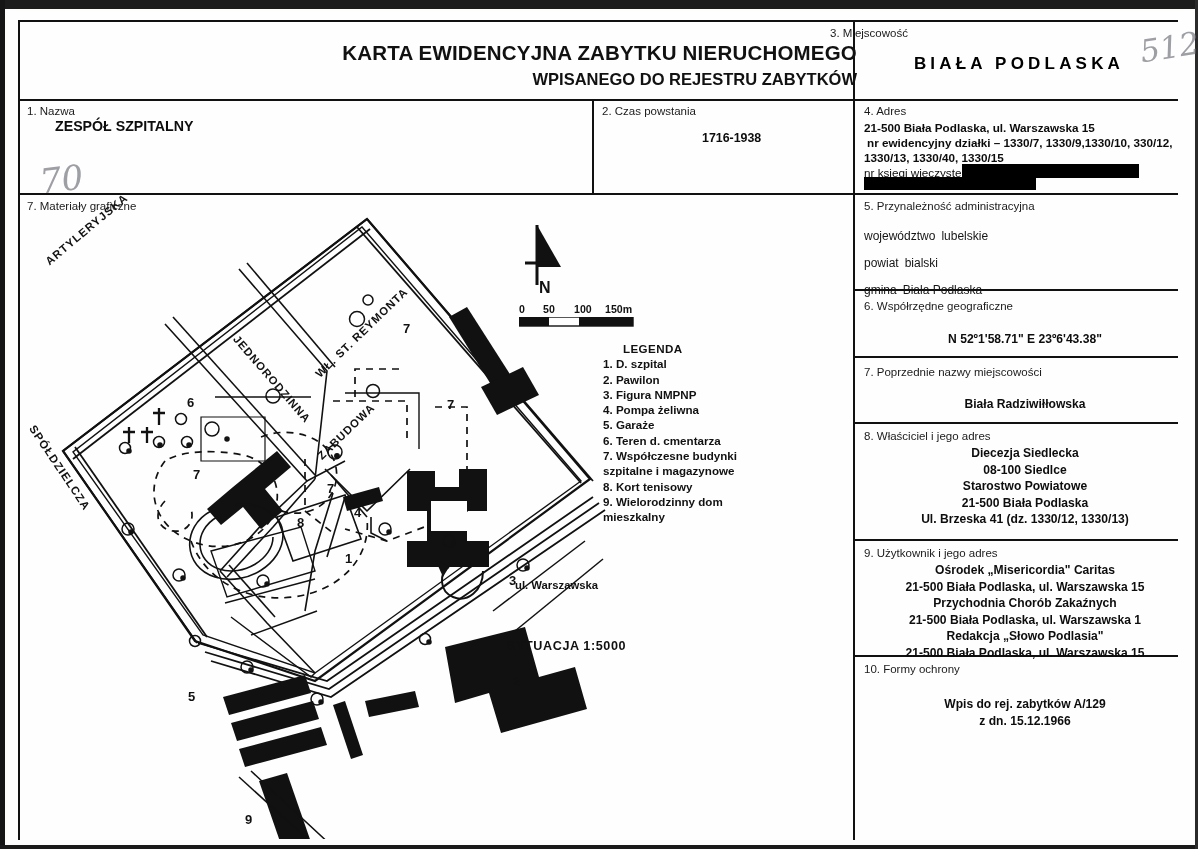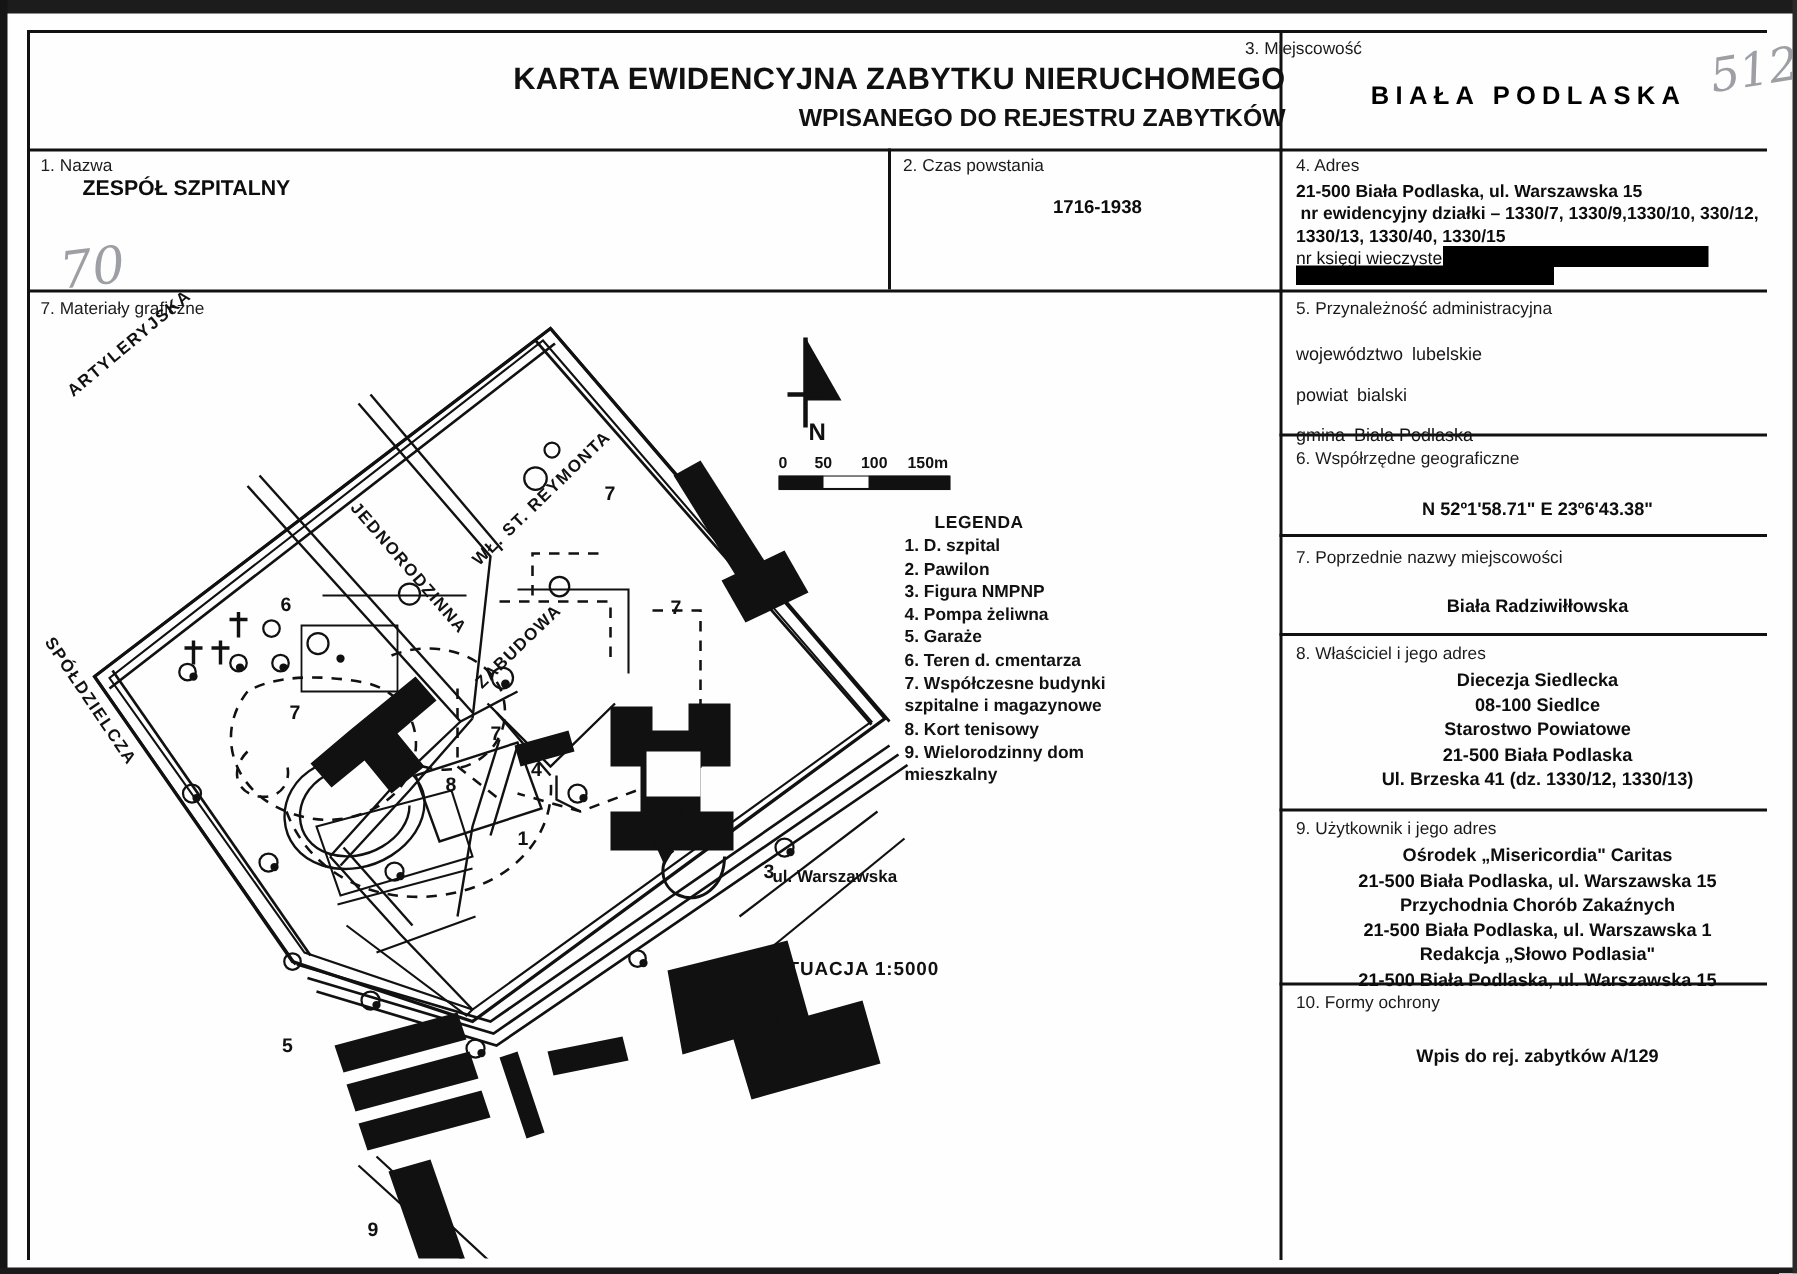--- a/index.html
+++ b/index.html
@@ -176,6 +176,7 @@
     <div class="fld-num" style="top:652px; left:857px;">10. Formy ochrony</div>
     <div class="ctr-block" style="top:685px;">
       <div>Wpis do rej. zabytków A/129</div>
+      <div>z dn. 15.12.1966</div>
     </div>
 
     <div class="fld-num" style="top:189px; left:20px;">7. Materiały graficzne</div>

